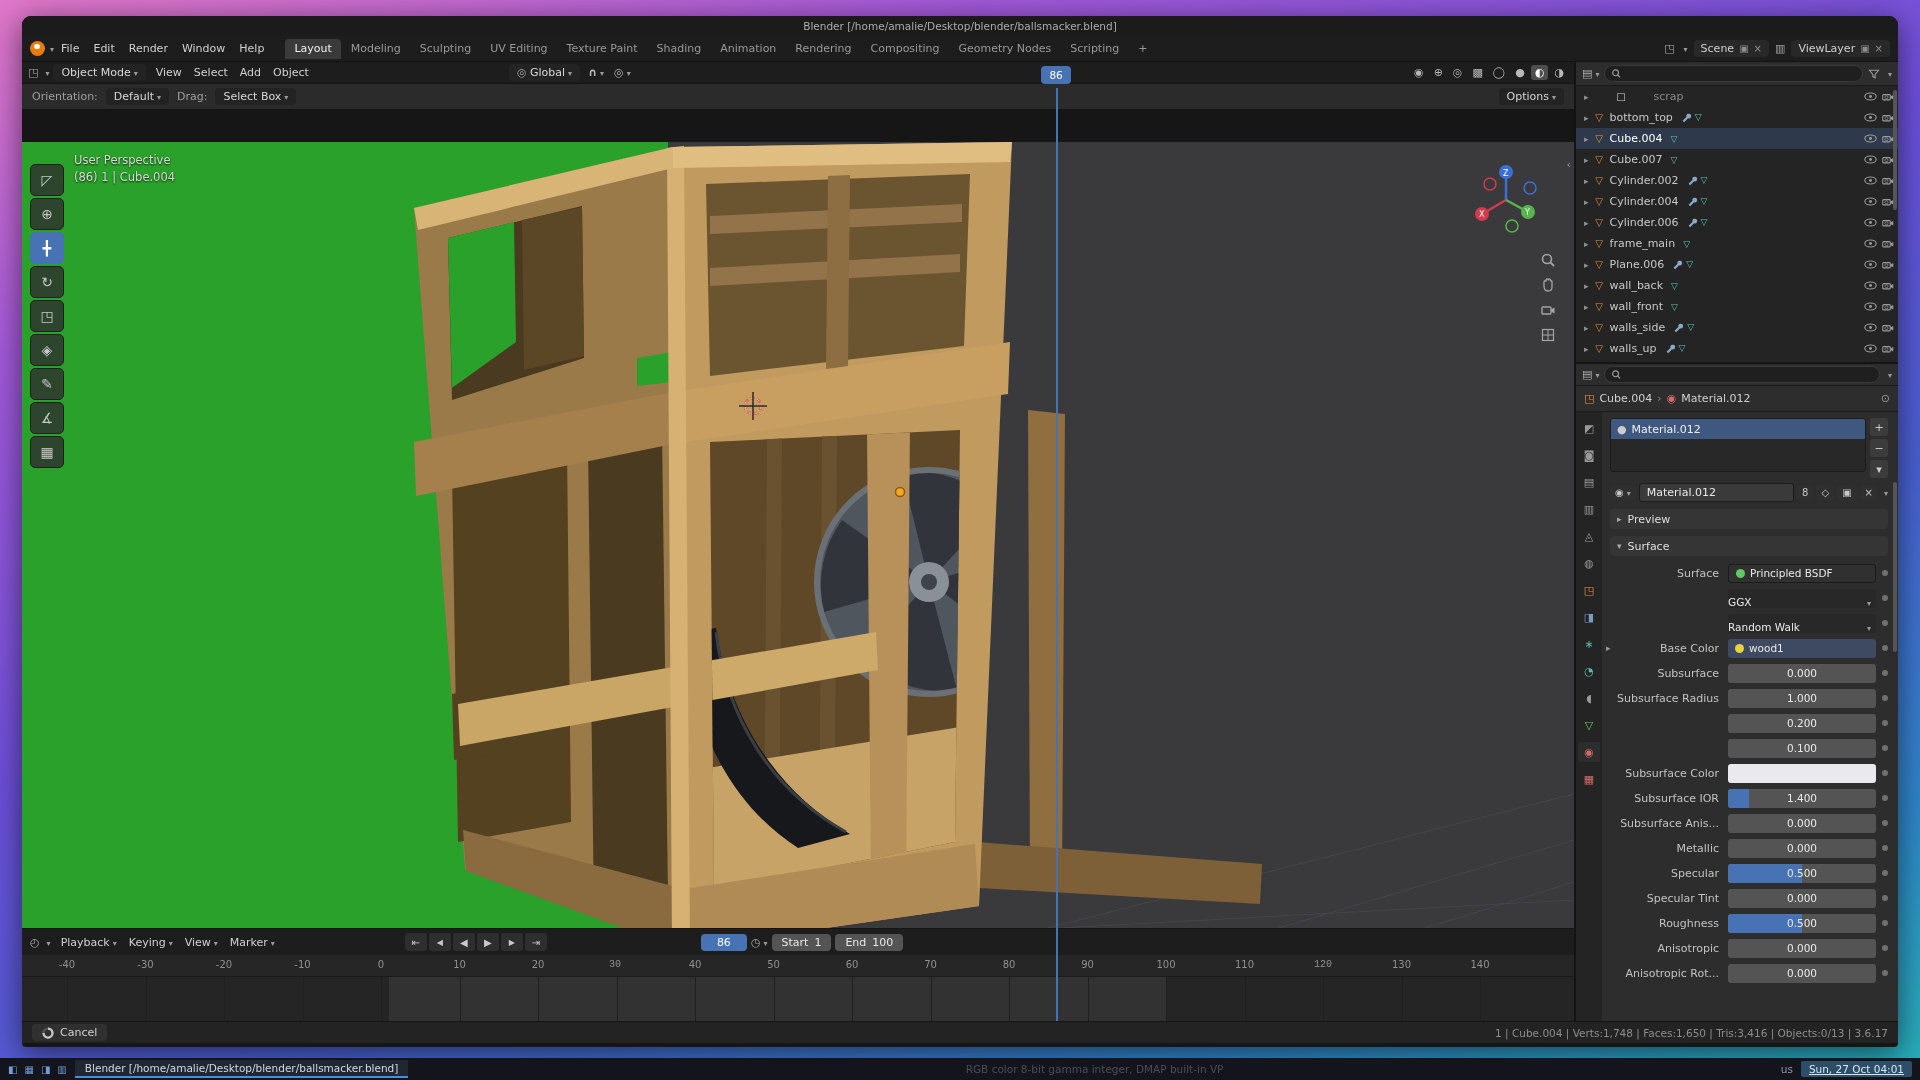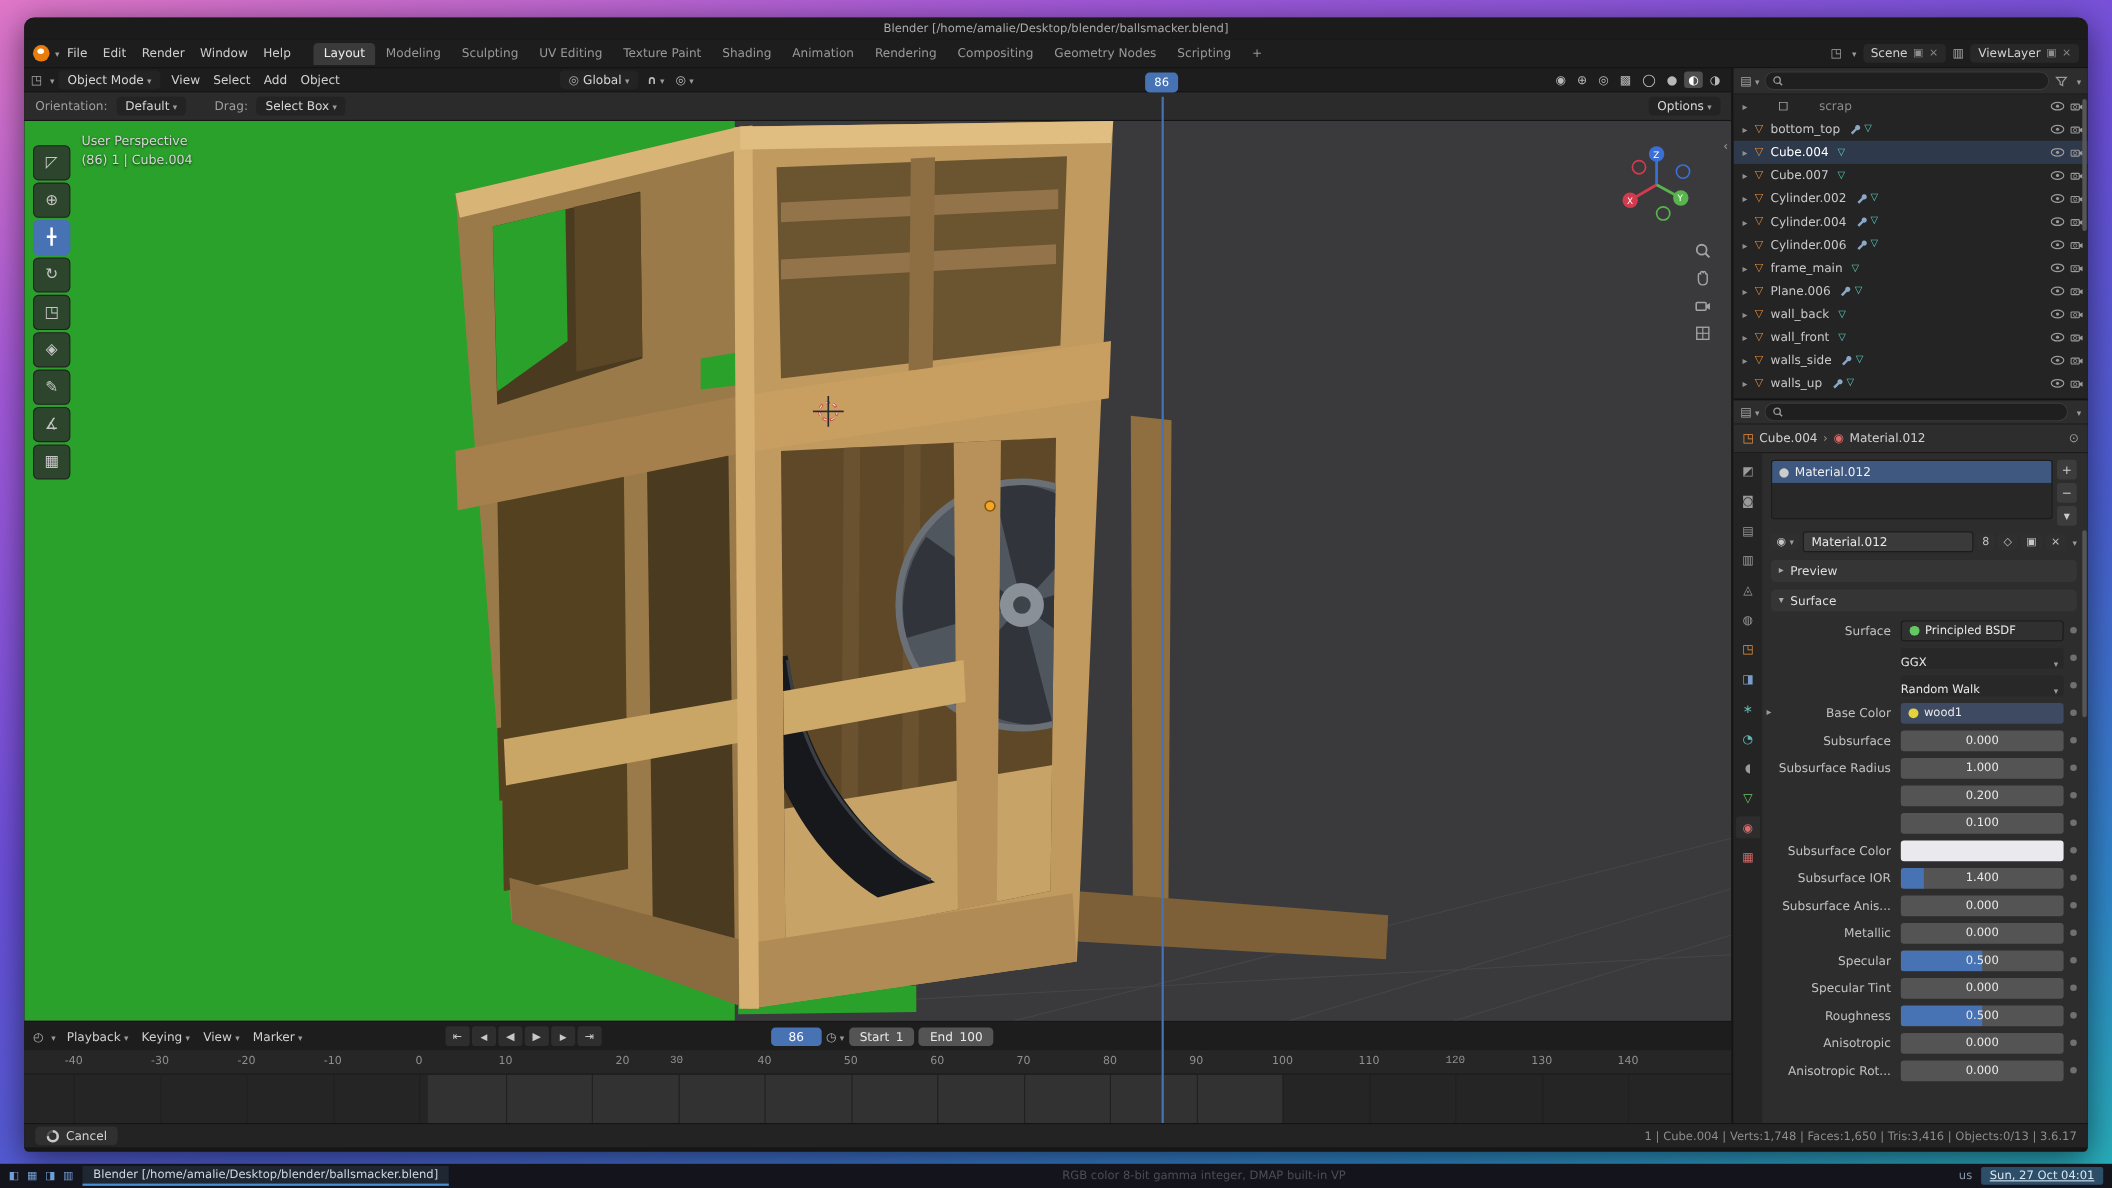--- a/index.html
+++ b/index.html
@@ -254,7 +254,7 @@
           <span>Default</span>
           <span class="chevron"></span>
         </span>
-        <span class="lbl" style="margin-left:18px">Drag:</span>
+        <span class="lbl" style="">Drag:</span>
         <span class="darkpill">
           <span>Select Box</span>
           <span class="chevron"></span>

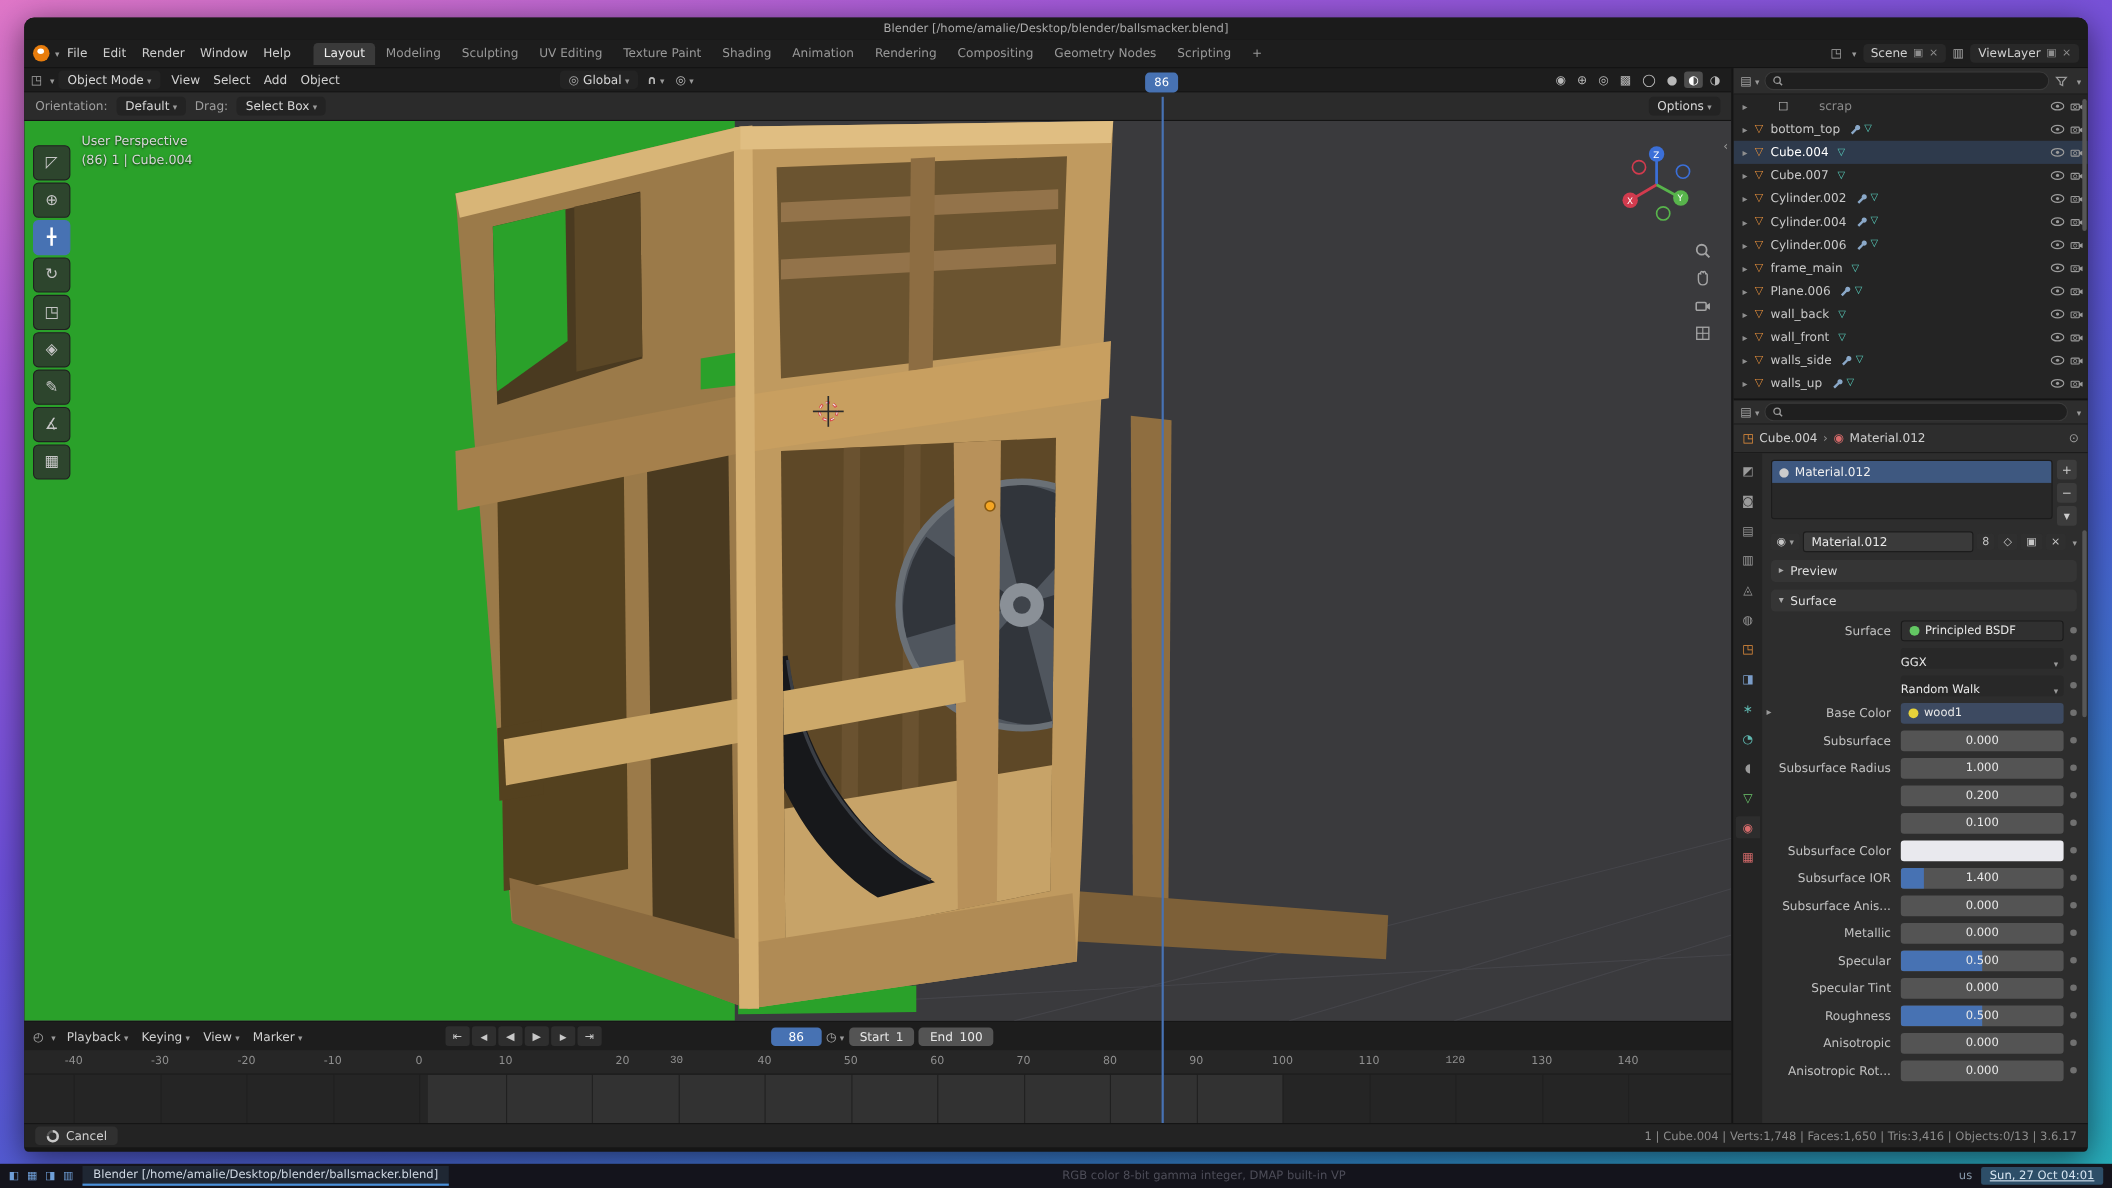--- a/index.html
+++ b/index.html
@@ -34,7 +34,7 @@
   .lbl { color:#9f9f9f; }
   .darkpill { background:#232323; border-radius:4px; padding:2px 8px; color:#d6d6d6; display:flex; align-items:center; }
 
-  .canvas { position:relative; flex:1; overflow:hidden; background:#3a3a3d; }
+  .canvas { position:relative; flex:1; overflow:hidden; background:#3a3a3d;margin-top:32px; }
   .canvas svg.scene { position:absolute; inset:0; }
   .overlaytxt { position:absolute; left:52px; top:10px; color:#d8d8d8; text-shadow:0 1px 2px rgba(0,0,0,.8); font-size:11.5px; line-height:17px; pointer-events:none; }
 

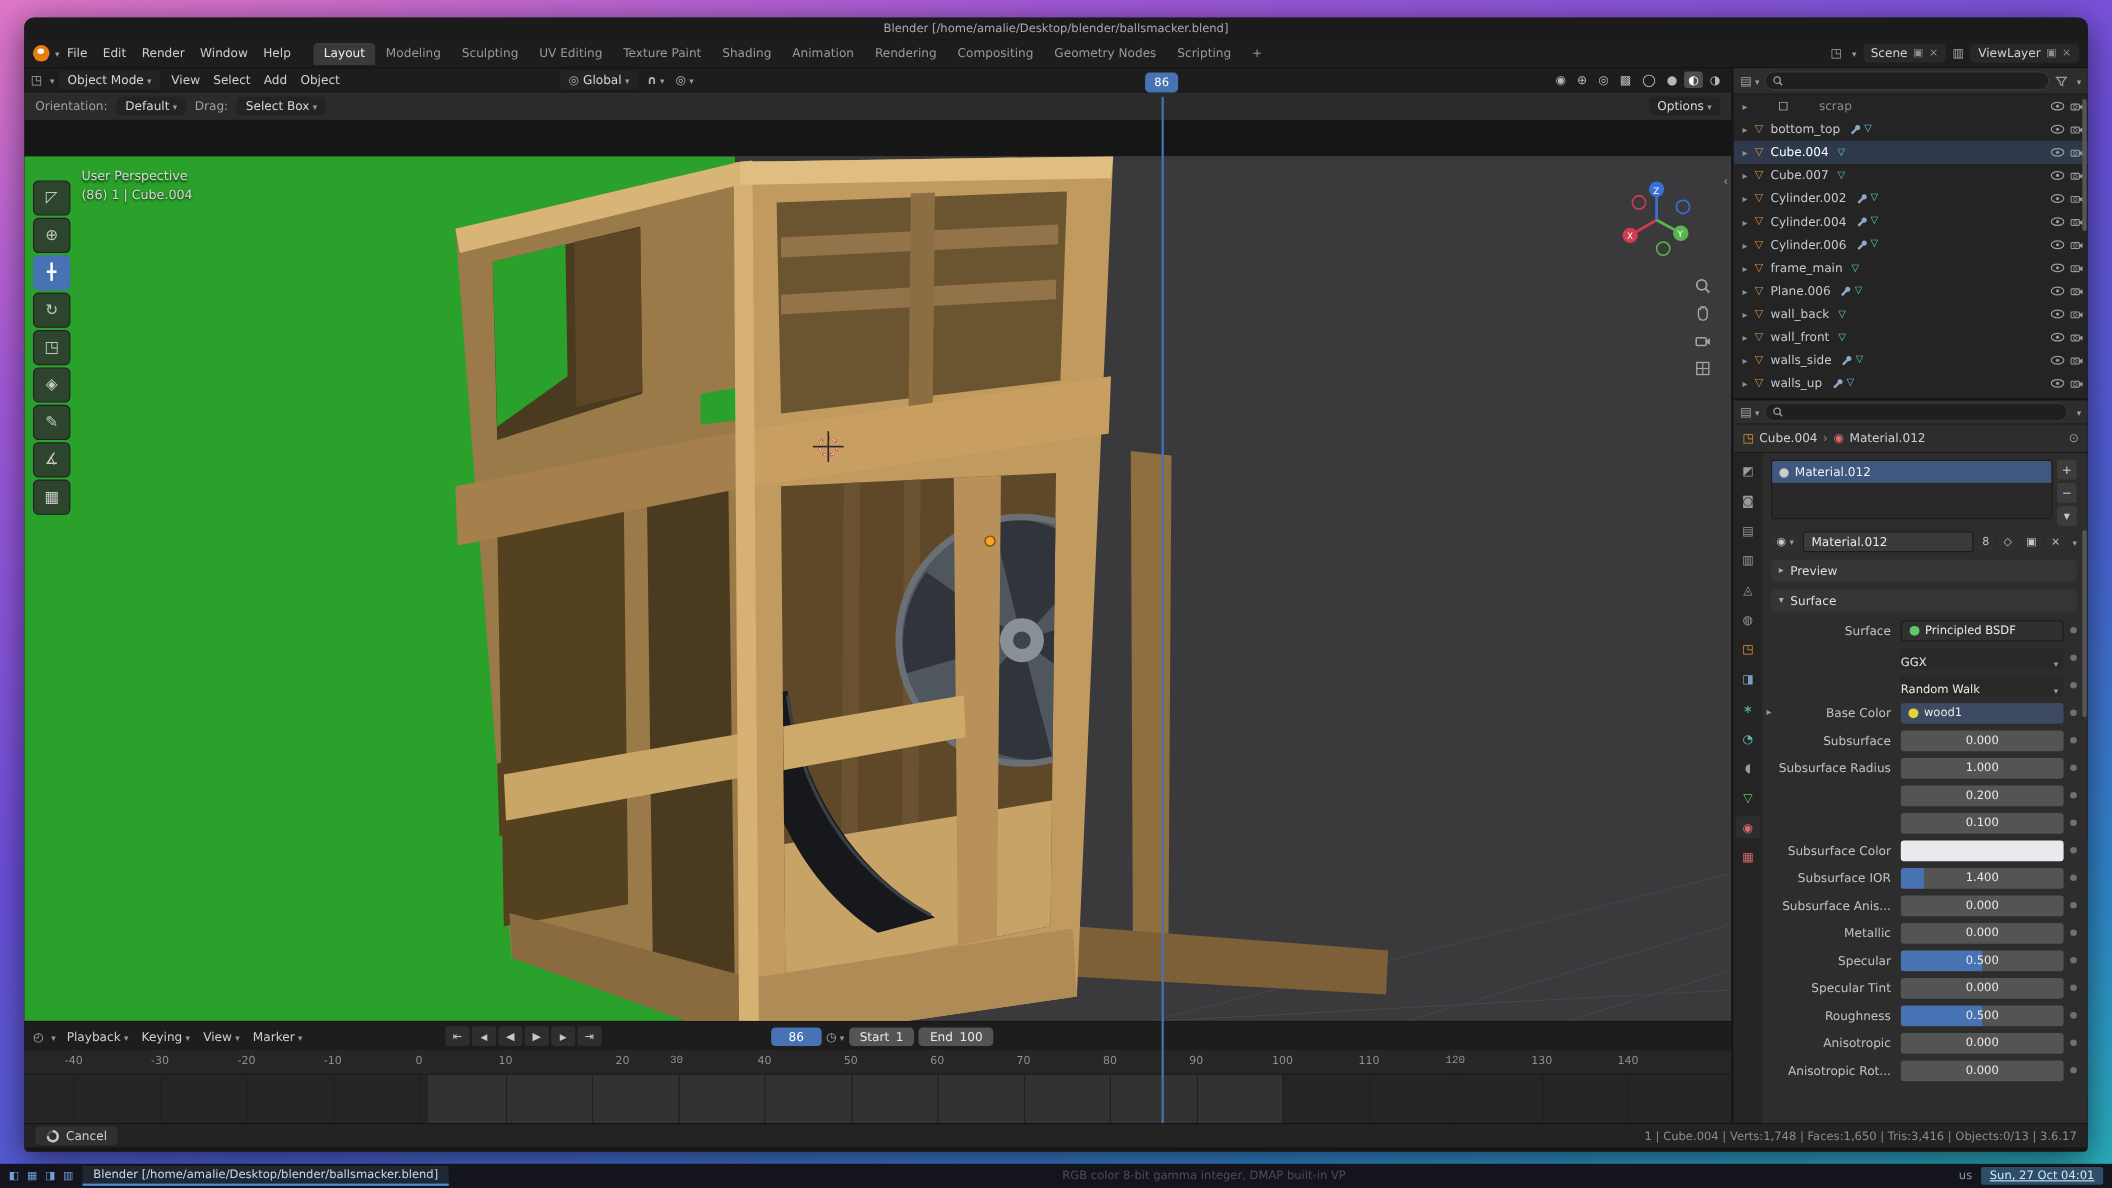--- a/index.html
+++ b/index.html
@@ -433,7 +433,7 @@
             <span class="ruler-num" style="left: 280.5px;">-10</span>
             <span class="ruler-num" style="left: 359px;">0</span>
             <span class="ruler-num" style="left: 437.5px;">10</span>
-            <span class="ruler-num" style="left: 544px;">20</span>
+            <span class="ruler-num" style="left: 516px;">20</span>
             <span class="ruler-num" style="left: 593px; font-family: Liberation Mono, monospace;">30</span>
             <span class="ruler-num" style="left: 673px;">40</span>
             <span class="ruler-num" style="left: 751.5px;">50</span>

